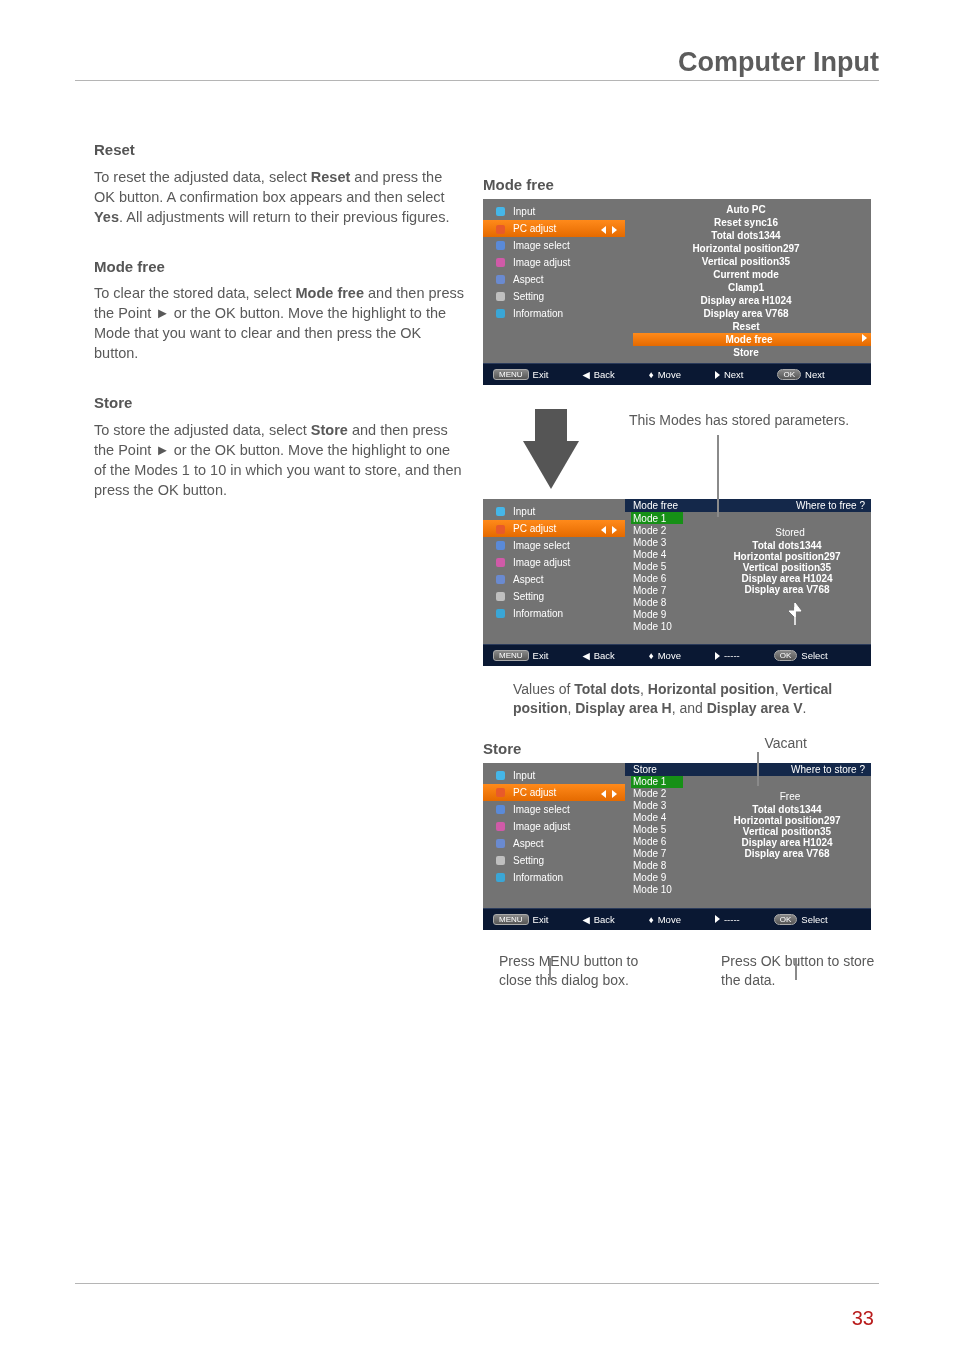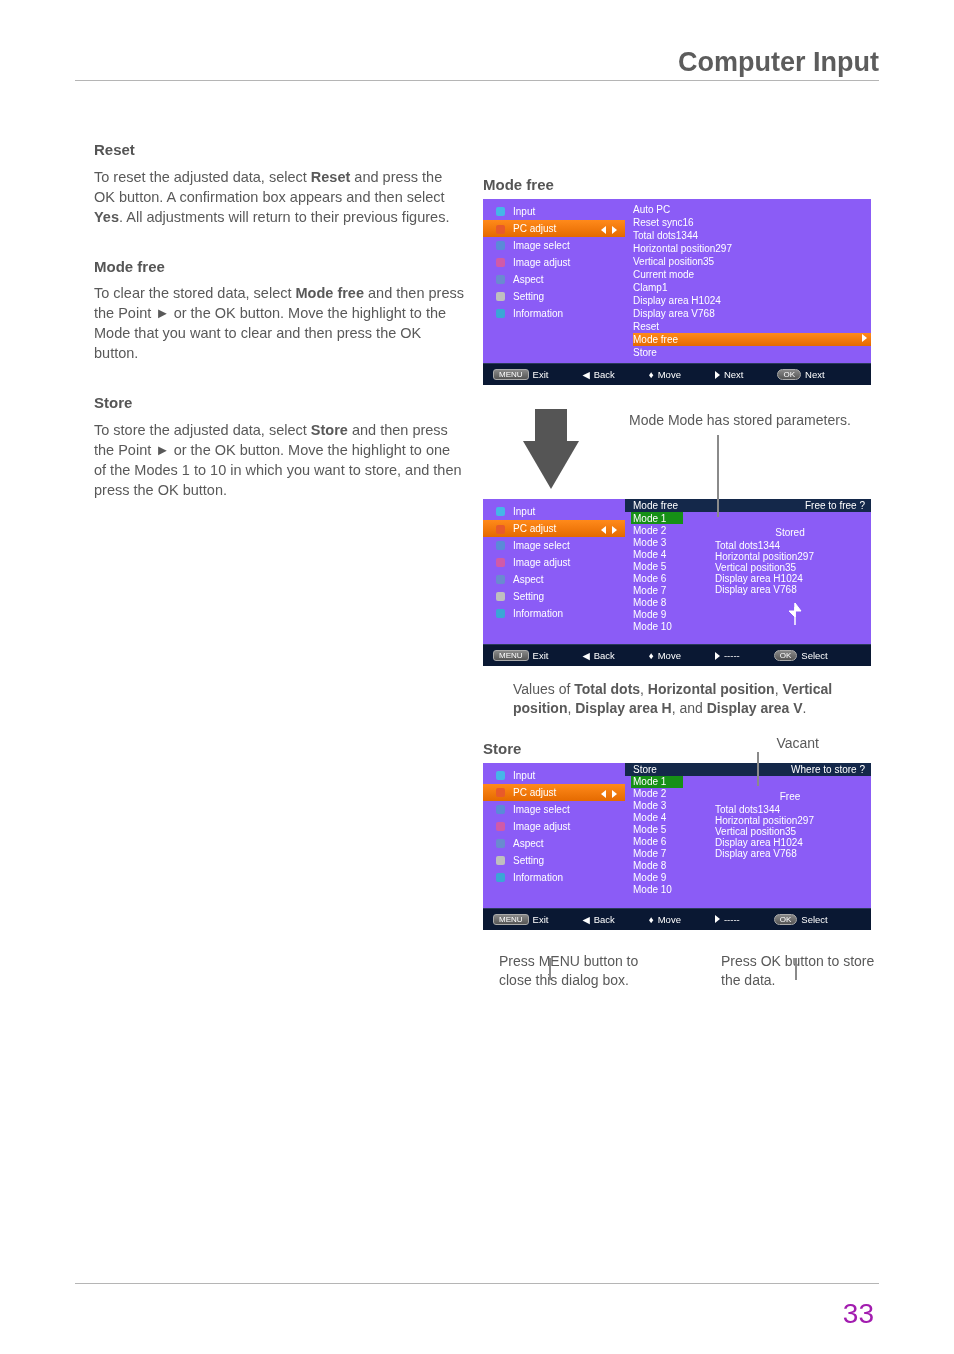--- a/index.html
+++ b/index.html
@@ -58,7 +58,7 @@
 
   
   .osd {
-    background: #8b5cf6;
+    background: #737373;
     color: #fff;
     font-size: 10px;
     width: 388px;

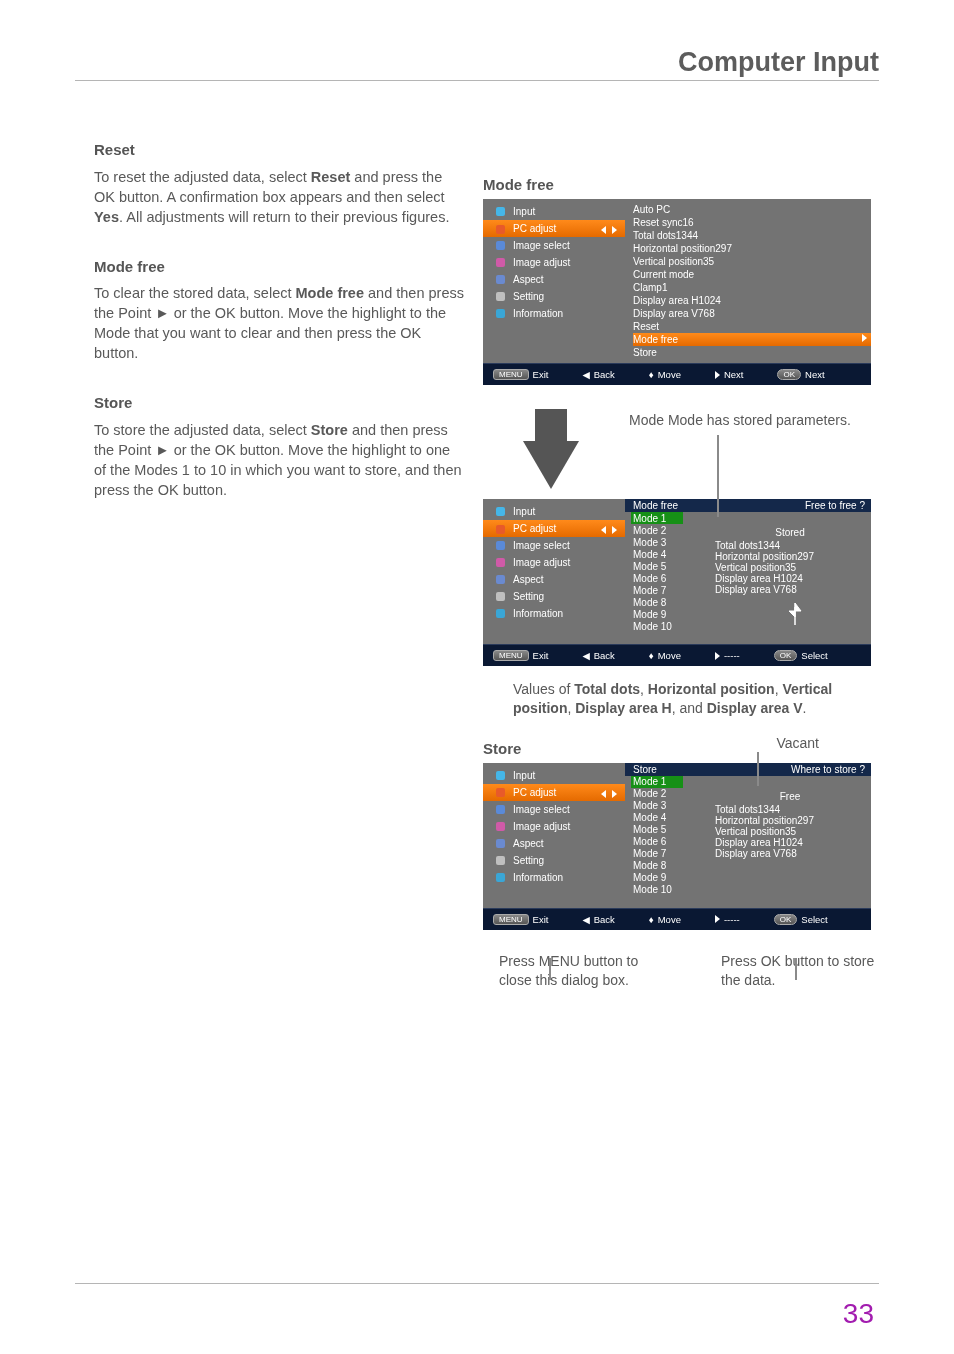--- a/index.html
+++ b/index.html
@@ -95,8 +95,9 @@
   .menu-item .arrow-r { border-left:5px solid #fff; margin-left:auto; }
   .menu-item .arrow-l { border-right:5px solid #fff; margin-left:auto; margin-right:4px;}
   .kv-row {
-    display:flex; justify-content:flex-start;
+    display:flex; justify-content:center;
     padding: 1px 6px 1px 0;
+    font-weight: bold;
   }
   .kv-row.sel {
     background: linear-gradient(#ff8a1a, #e56a00);

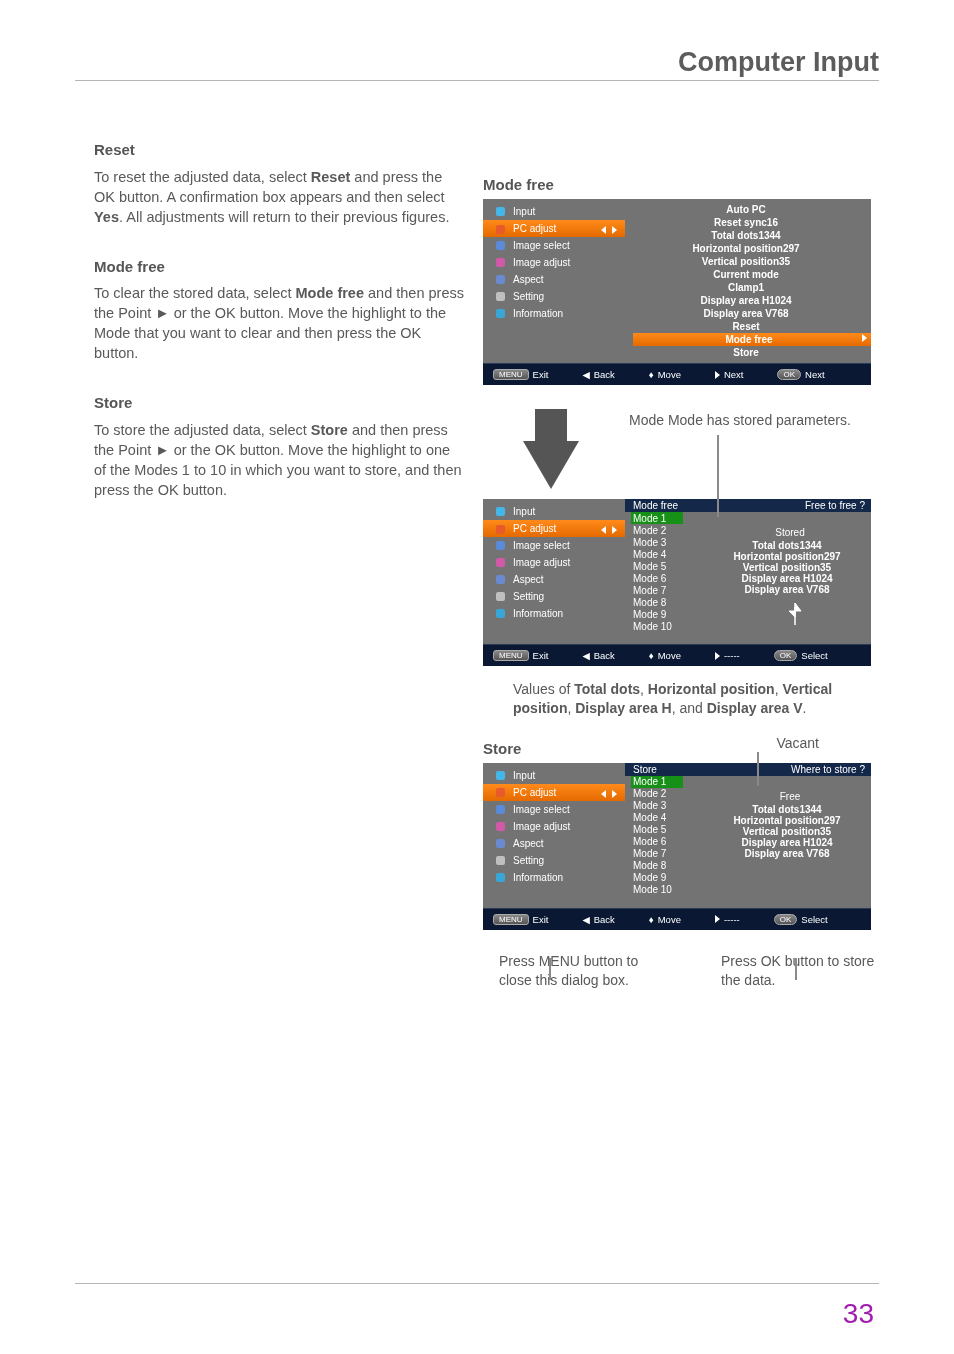--- a/index.html
+++ b/index.html
@@ -324,7 +324,7 @@
     <div style="width:60px; padding-left:40px; padding-top:36px;">
       <div class="big-arrow"></div>
     </div>
-    <div class="caption" style="padding-left:86px; padding-top:6px;">Mode Mode has stored parameters.</div>
+    <div class="caption" style="padding-left:86px; padding-top:6px;">This Modes has stored parameters.</div>
   </div>
 
   <div style="position:relative;">

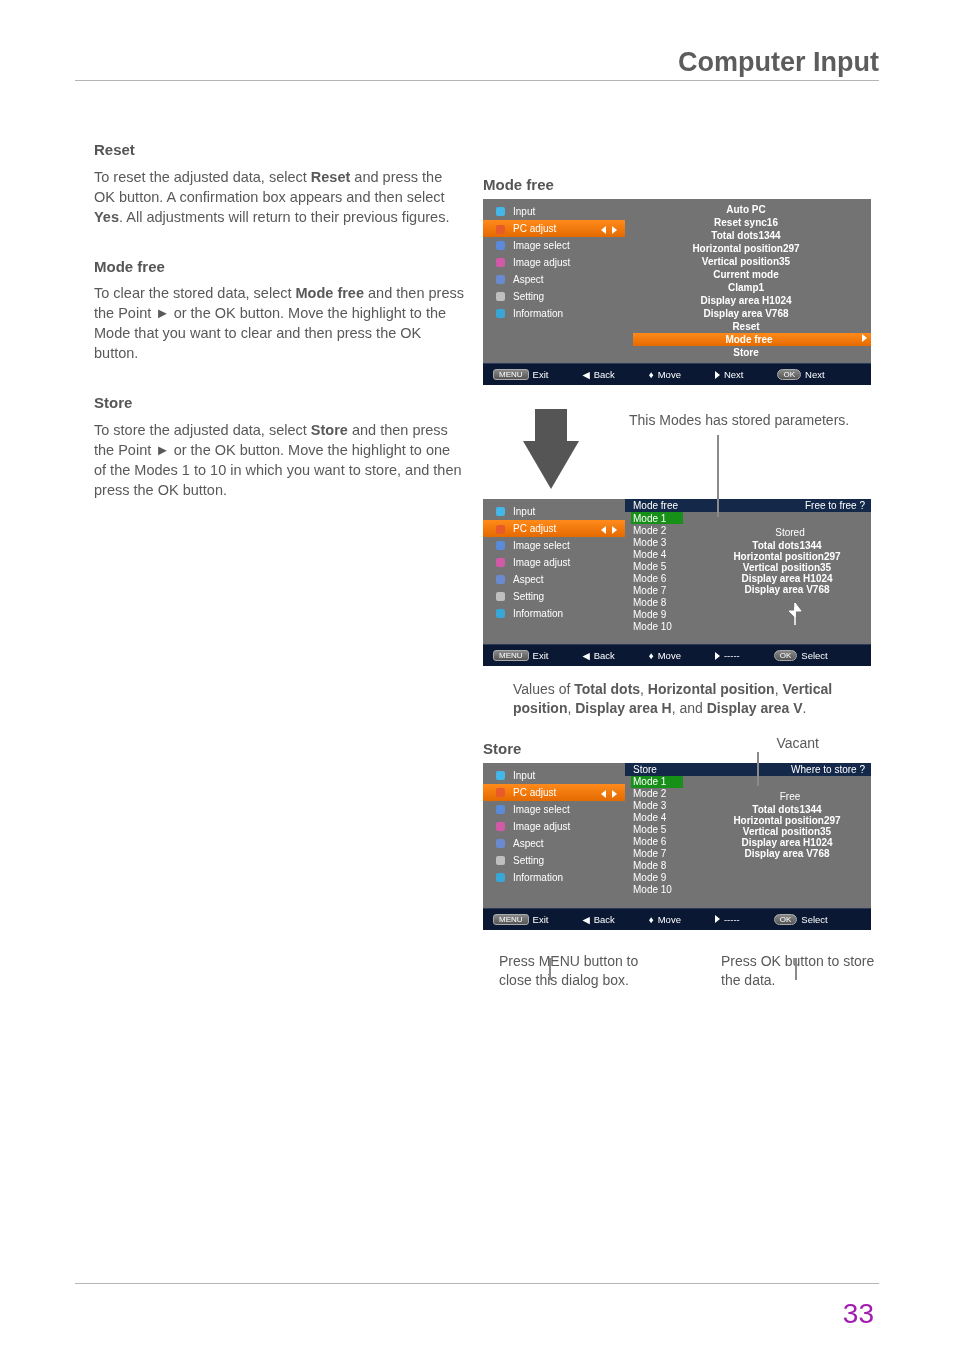--- a/index.html
+++ b/index.html
@@ -379,7 +379,7 @@
       <div class="osd-right" style="padding:0;">
         <div class="token-header">
           <span>Mode free</span>
-          <span>Free to free ?</span>
+          <span>Where to free ?</span>
         </div>
         <div class="token-sub">
           <div class="lcol mode-list" id="modecol2" style="padding-left:6px;">

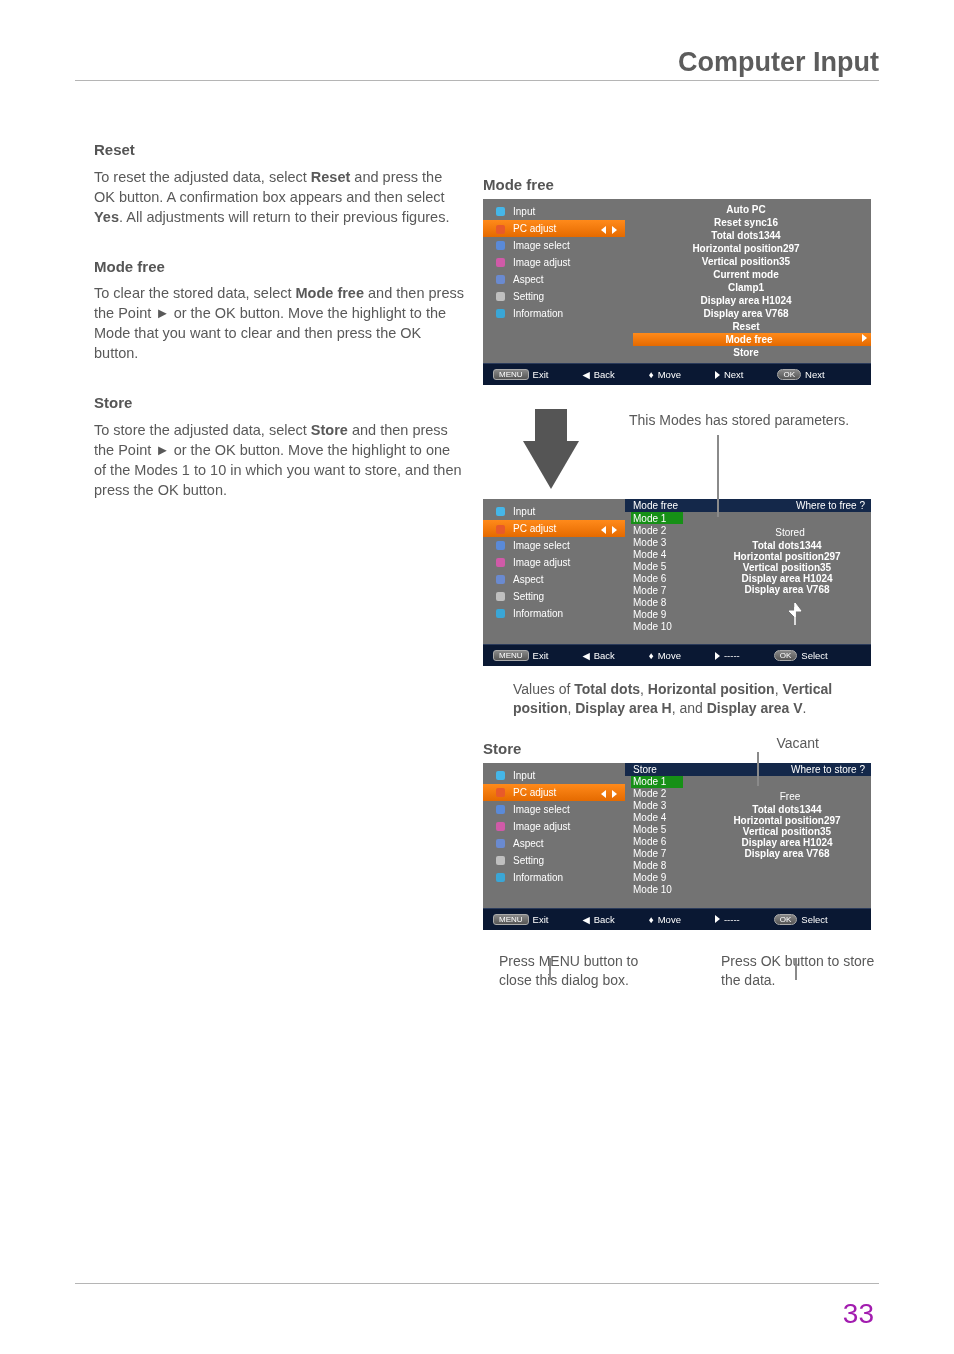--- a/index.html
+++ b/index.html
@@ -461,7 +461,7 @@
 
   <div style="position:relative;">
     <h3>Store</h3>
-    <div class="callout-lbl" style="right:64px; top:-6px;">Vacant</div>
+    <div class="callout-lbl" style="right:76px; top:-6px;">Vacant</div>
 
     <div class="osd" style="margin-top:6px;">
       <div class="osd-row">

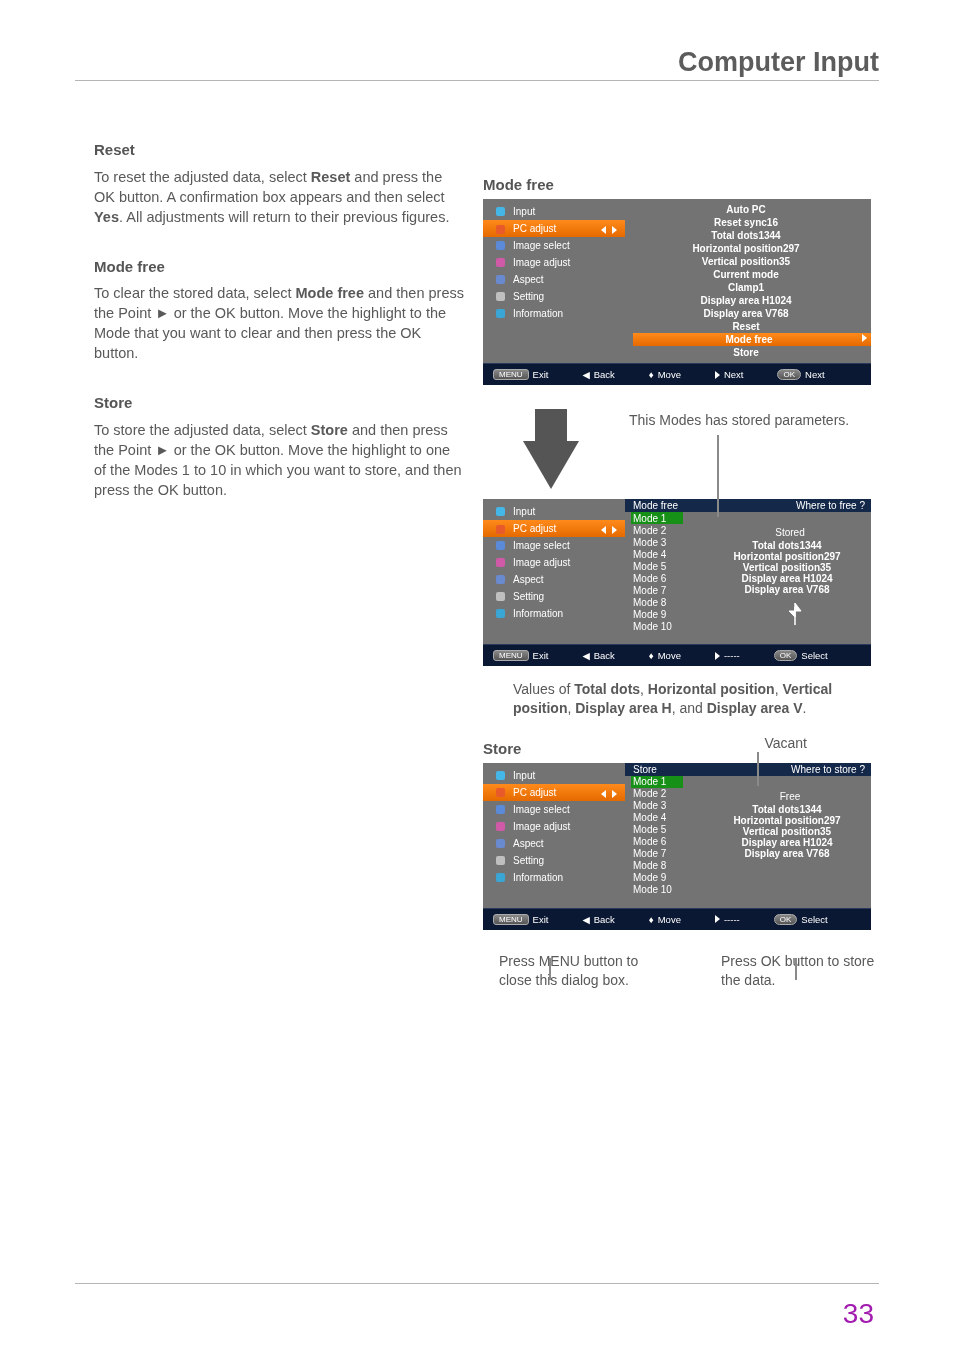--- a/index.html
+++ b/index.html
@@ -161,7 +161,7 @@
   }
   .page-num {
     position:absolute; right:80px; bottom:24px;
-    font-size:28px; color:#a21caf;
+    font-size:20px; color:#b91c1c;
   }
 </style>
 </head>

